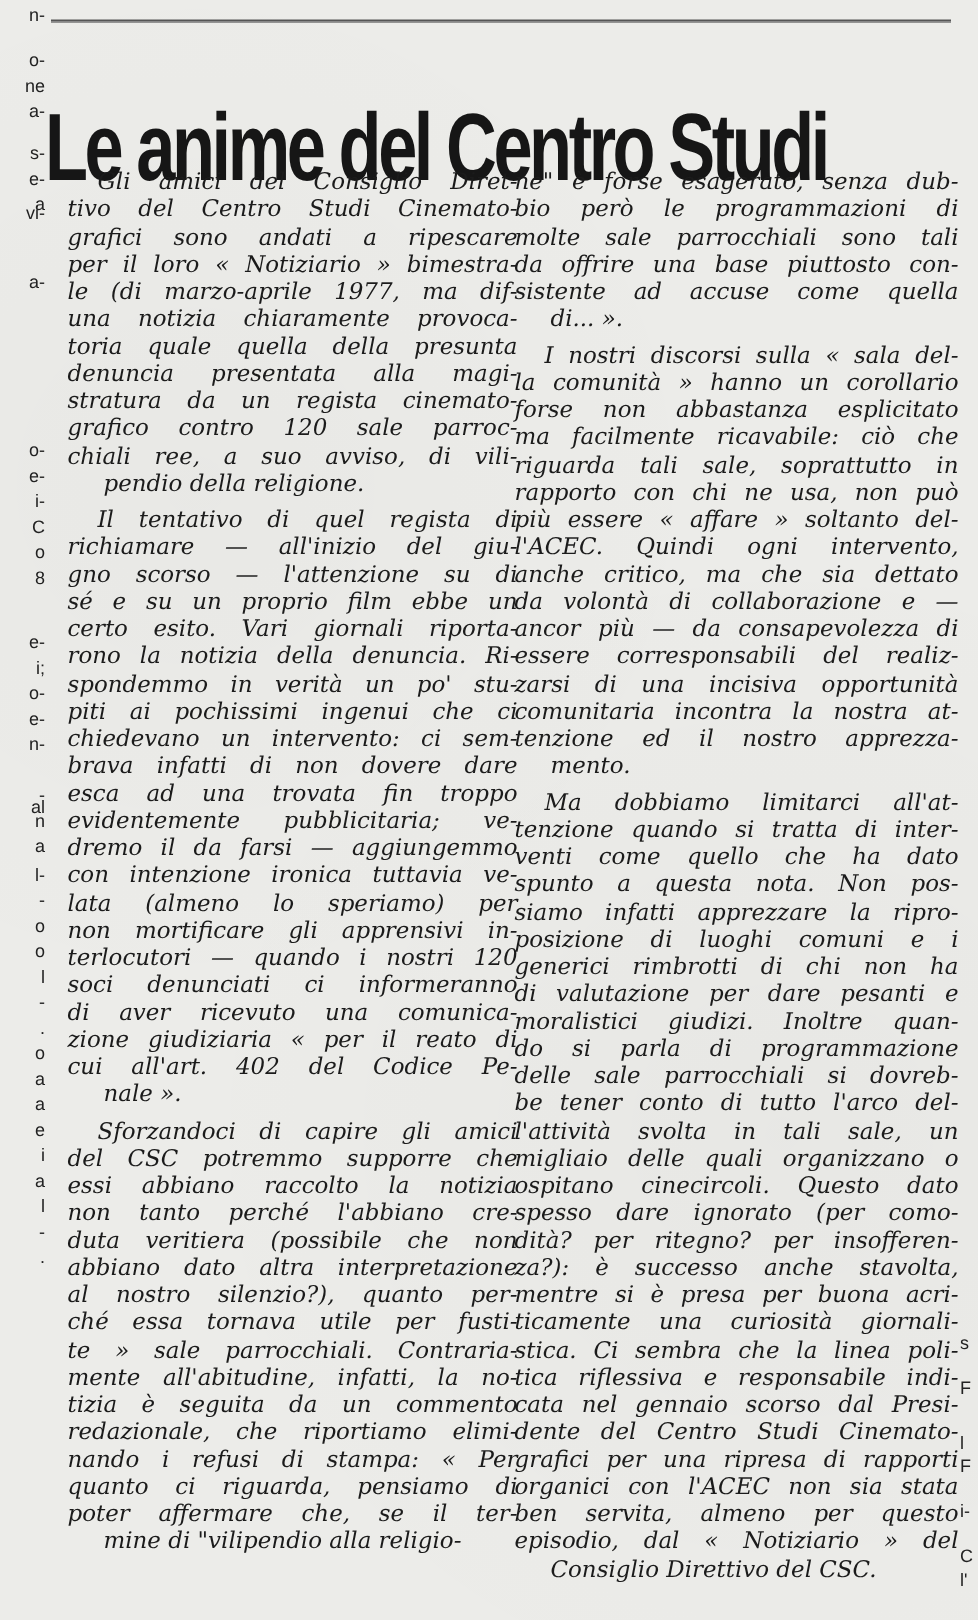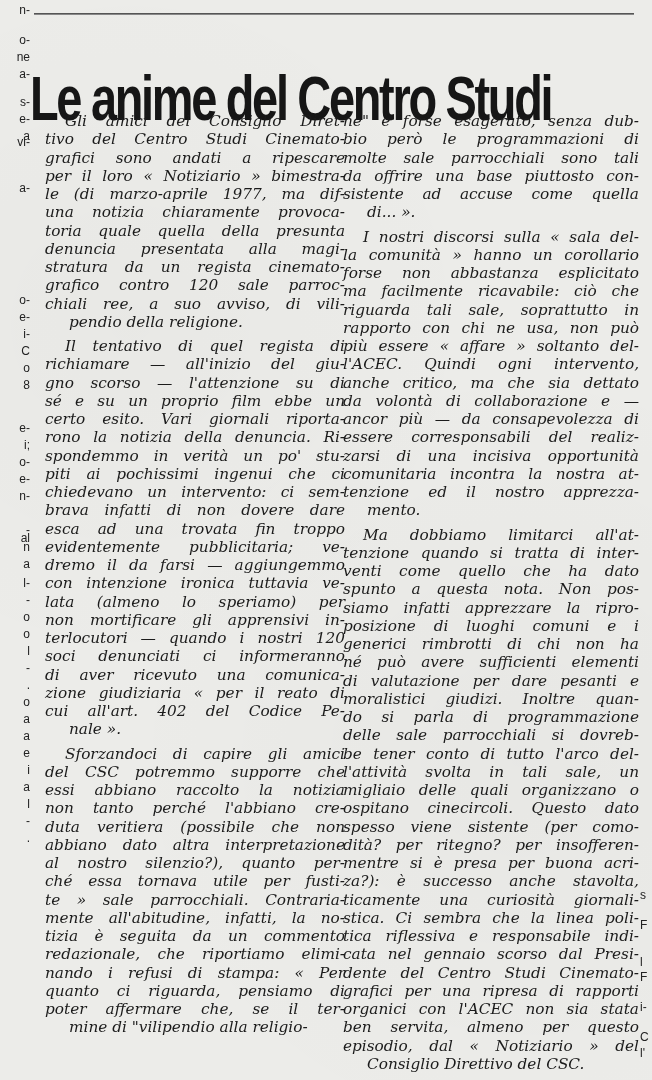--- a/index.html
+++ b/index.html
@@ -280,7 +280,6 @@
         <span class="line">siamo infatti apprezzare la ripro-</span>
         <span class="line">posizione di luoghi comuni e i</span>
         <span class="line">generici rimbrotti di chi non ha</span>
-        <span class="line">né può avere sufficienti elementi</span>
         <span class="line">di valutazione per dare pesanti e</span>
         <span class="line">moralistici giudizi. Inoltre quan-</span>
         <span class="line">do si parla di programmazione</span>

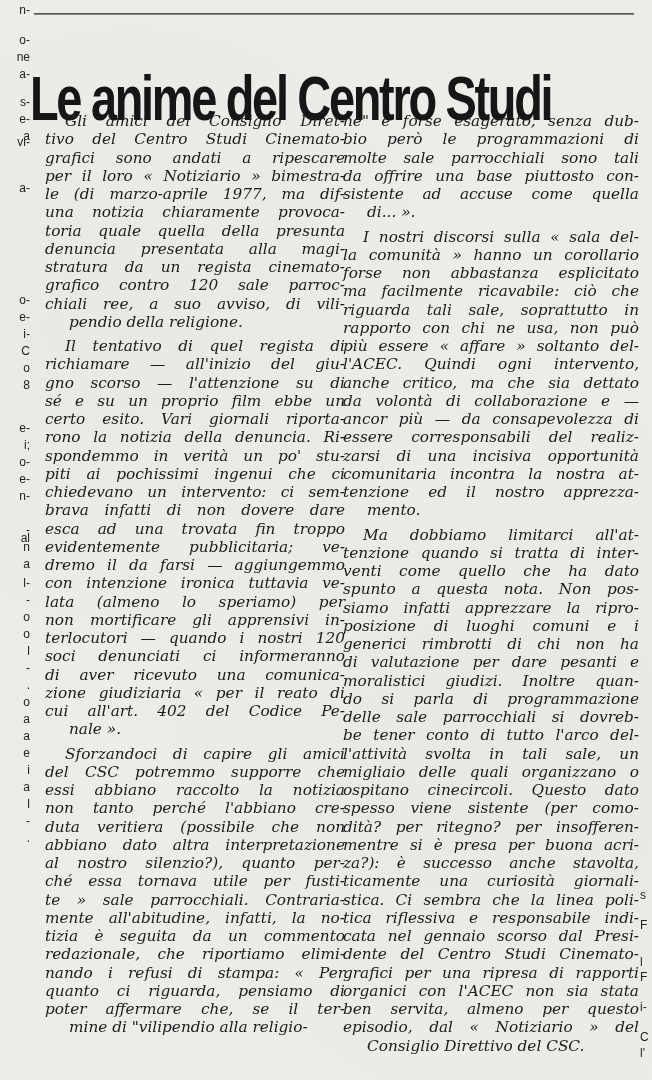--- a/index.html
+++ b/index.html
@@ -288,7 +288,7 @@
         <span class="line">l'attività svolta in tali sale, un</span>
         <span class="line">migliaio delle quali organizzano o</span>
         <span class="line">ospitano cinecircoli. Questo dato</span>
-        <span class="line">spesso viene sistente (per como-</span>
+        <span class="line">spesso dare ignorato (per como-</span>
         <span class="line">dità? per ritegno? per insofferen-</span>
         <span class="line">mentre si è presa per buona acri-</span>
         <span class="line">za?): è successo anche stavolta,</span>

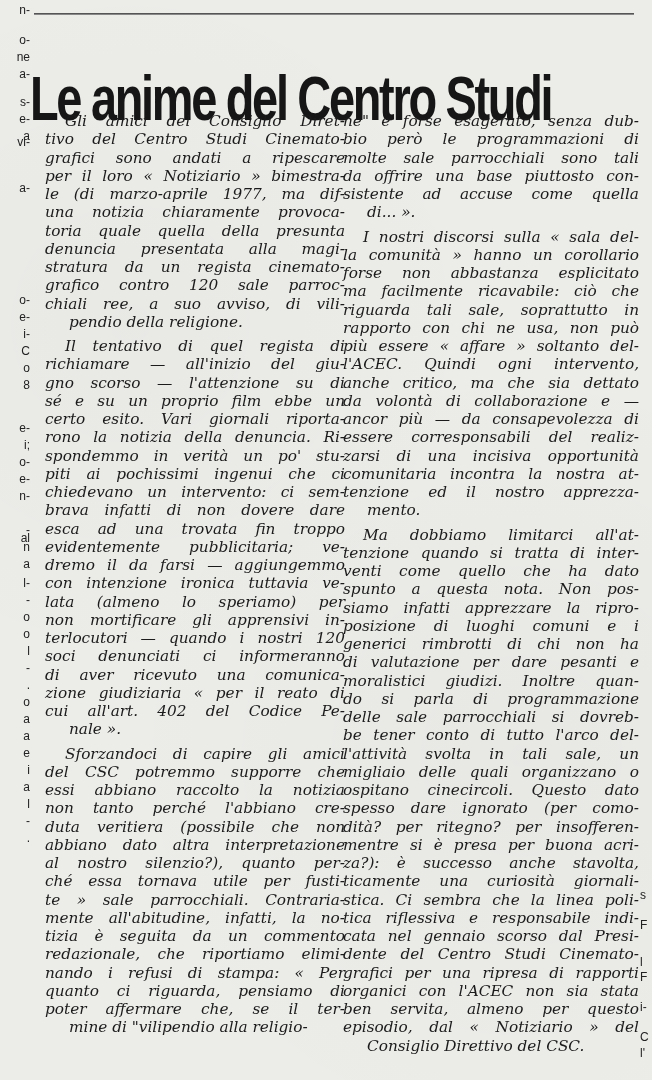--- a/index.html
+++ b/index.html
@@ -290,8 +290,8 @@
         <span class="line">ospitano cinecircoli. Questo dato</span>
         <span class="line">spesso dare ignorato (per como-</span>
         <span class="line">dità? per ritegno? per insofferen-</span>
+        <span class="line">za?): è successo anche stavolta,</span>
         <span class="line">mentre si è presa per buona acri-</span>
-        <span class="line">za?): è successo anche stavolta,</span>
         <span class="line">ticamente una curiosità giornali-</span>
         <span class="line">stica. Ci sembra che la linea poli-</span>
         <span class="line">tica riflessiva e responsabile indi-</span>

